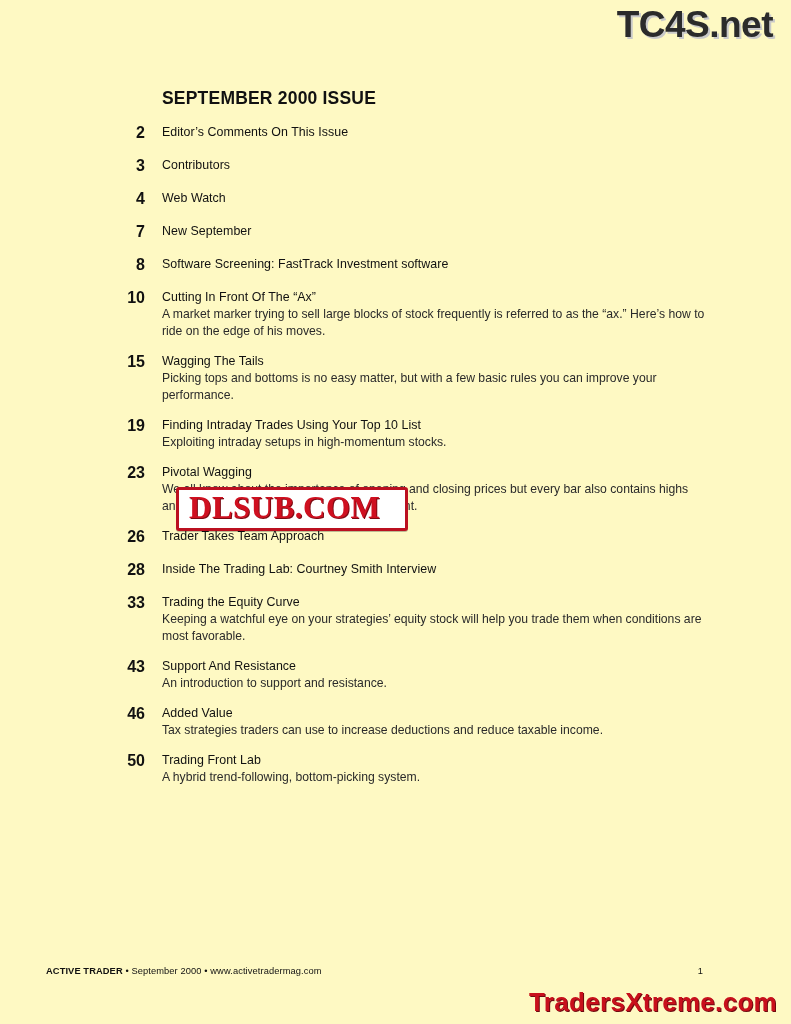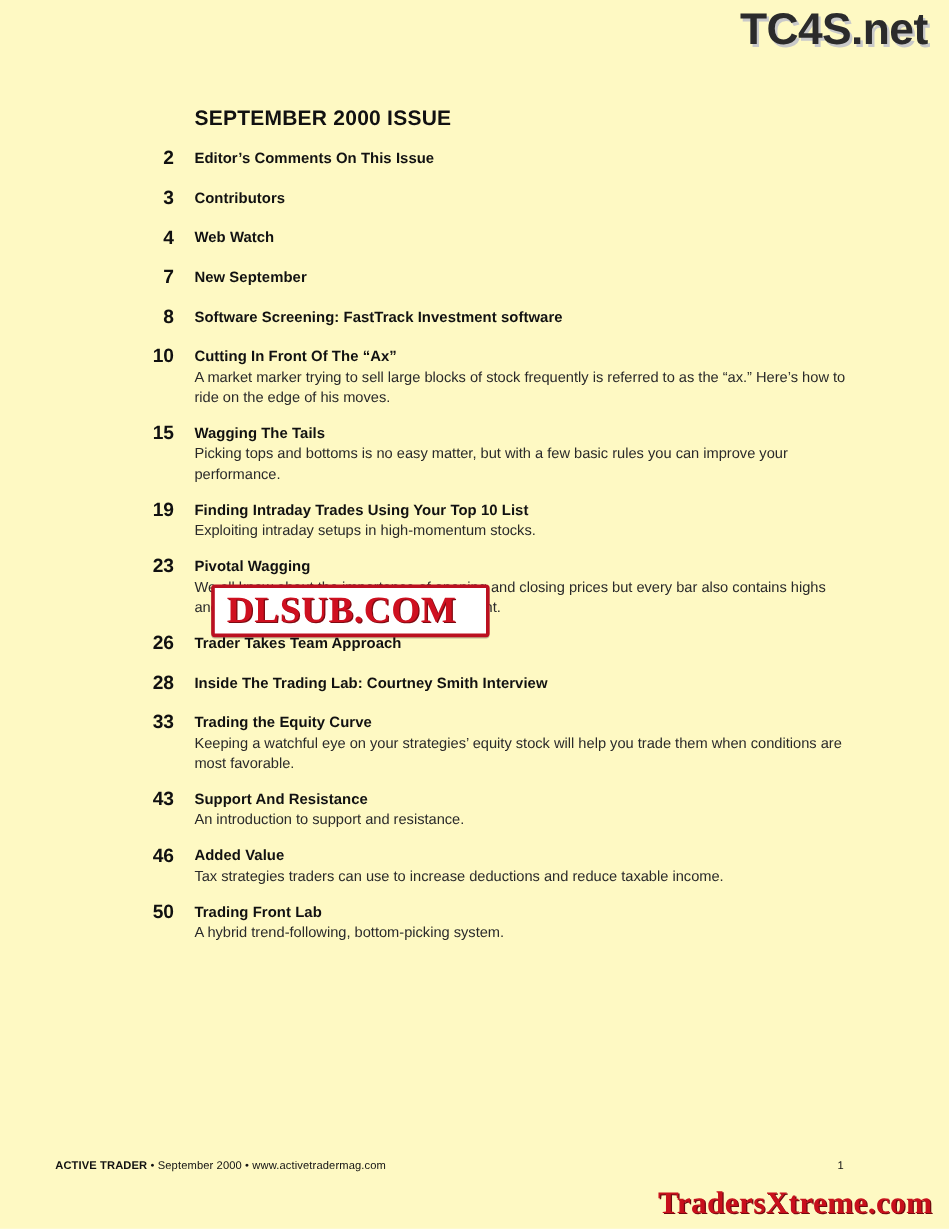--- a/index.html
+++ b/index.html
@@ -74,7 +74,7 @@
   }
   .toc-title {
     font-size: 12.4px;
-    font-weight: bold;
+    font-weight: normal;
     color: #111;
     line-height: 16px;
     letter-spacing: 0.05px;

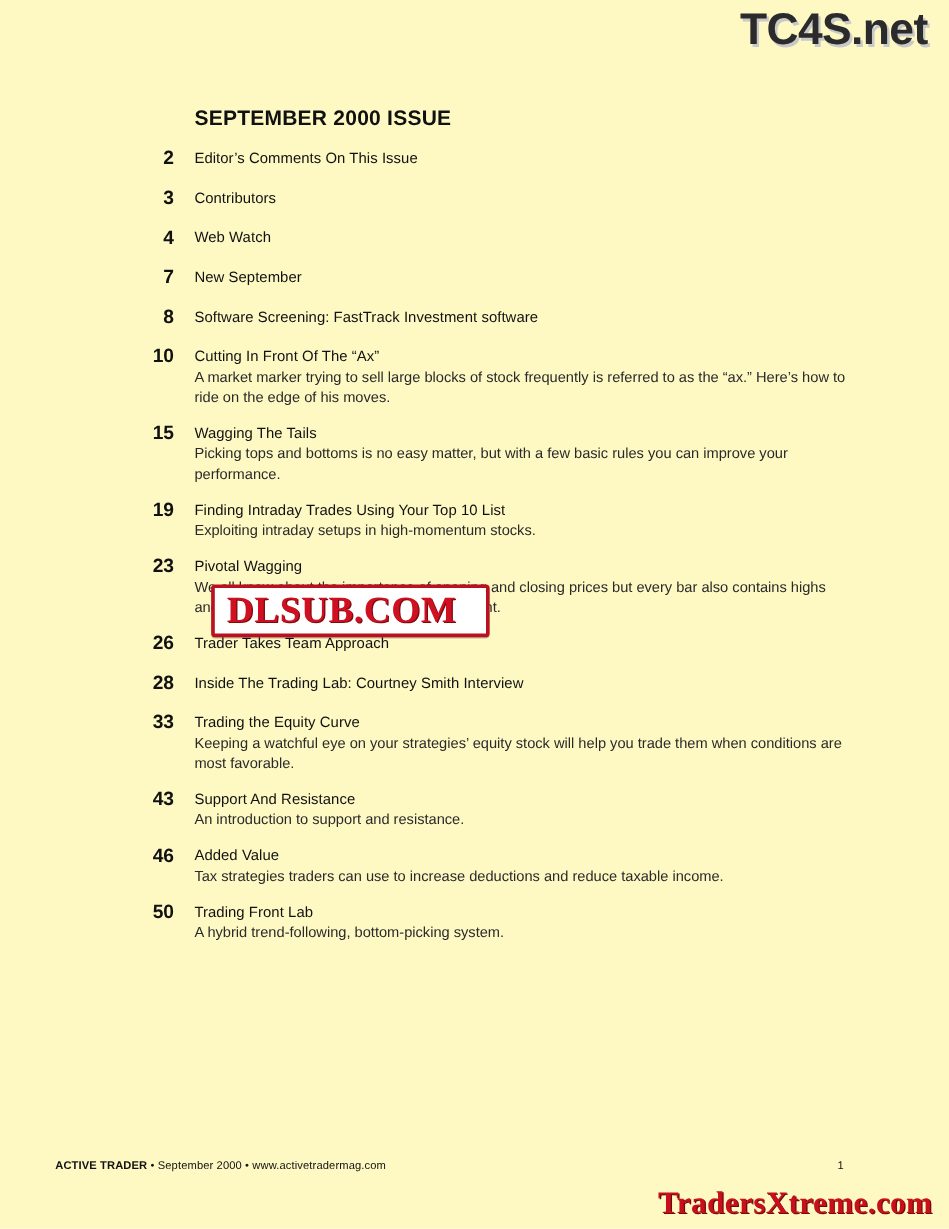--- a/index.html
+++ b/index.html
@@ -132,7 +132,7 @@
     position: absolute;
     right: 14px;
     bottom: 6px;
-    font-family: Liberation Serif, serif;
+    font-family: Liberation Sans, sans-serif;
     font-weight: bold;
     font-size: 26px;
     color: #c8101c;

